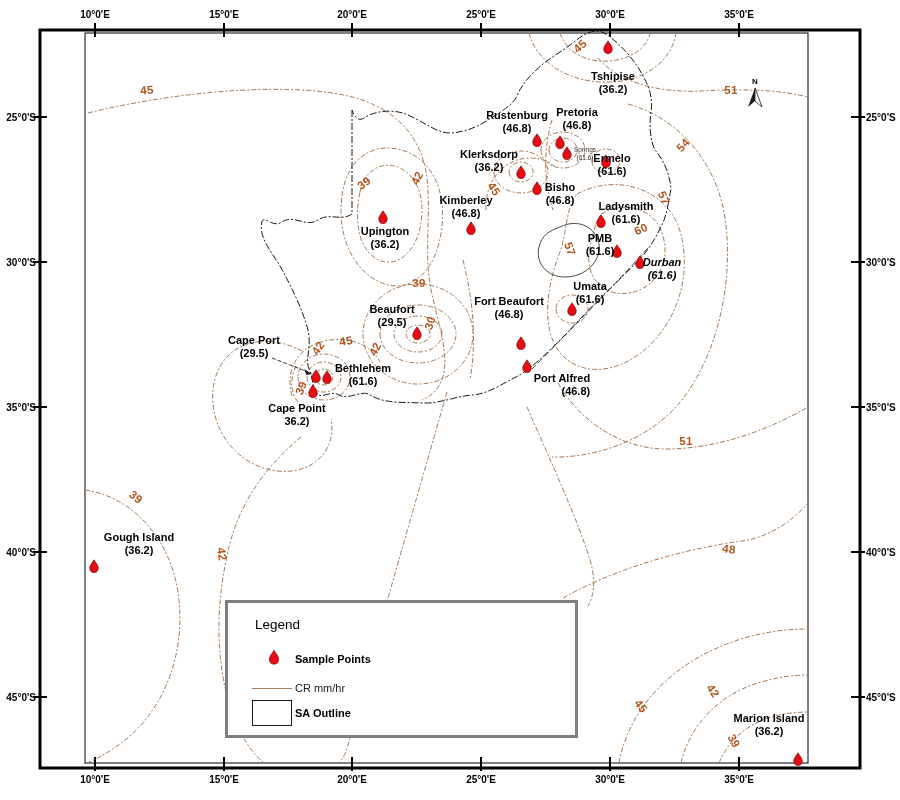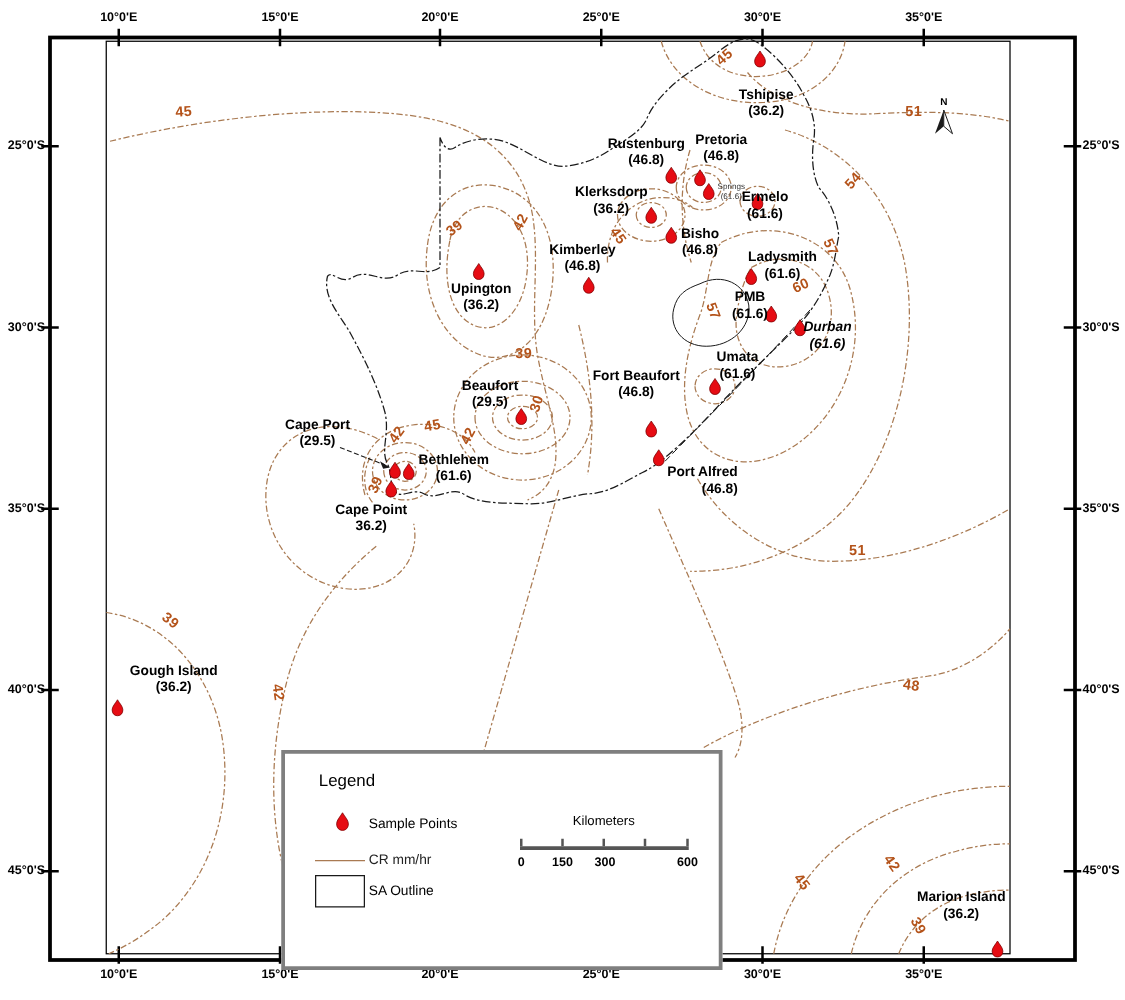--- a/index.html
+++ b/index.html
@@ -24,7 +24,7 @@
   .ax-left{transform:translate(-100%,-50%);left:36px;}
   .ax-right{transform:translate(0,-50%);left:866px;}
   .north-n{font-weight:bold;font-size:8px;transform:translate(-50%,-100%);}
-  #legendbox{position:absolute;left:225px;top:600px;width:353px;height:176px;
+  #legendbox{position:absolute;left:225px;top:600px;width:353px;height:138px;
              background:#fff;border:3px solid #7f7f7f;box-sizing:border-box;}
   #legend-title{position:absolute;left:27px;top:14px;font-size:13.5px;color:#000;}
   .leg-item-label{position:absolute;font-size:11px;font-weight:normal;color:#000;white-space:nowrap;}

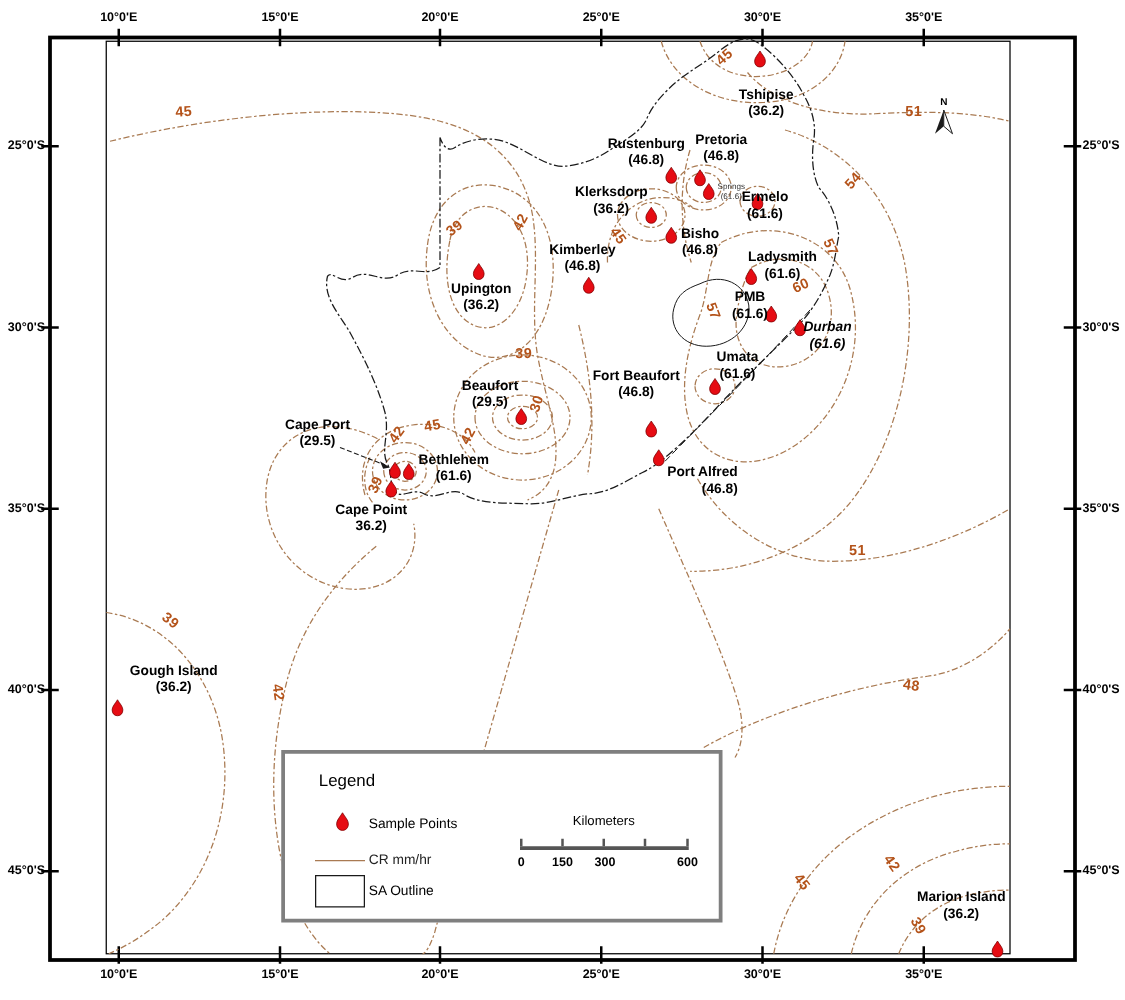--- a/index.html
+++ b/index.html
@@ -27,7 +27,7 @@
   #legendbox{position:absolute;left:225px;top:600px;width:353px;height:138px;
              background:#fff;border:3px solid #7f7f7f;box-sizing:border-box;}
   #legend-title{position:absolute;left:27px;top:14px;font-size:13.5px;color:#000;}
-  .leg-item-label{position:absolute;font-size:11px;font-weight:normal;color:#000;white-space:nowrap;}
+  .leg-item-label{position:absolute;font-size:11px;font-weight:bold;color:#000;white-space:nowrap;}
   .leg-item-label.plain{font-weight:normal;color:#222;}
   #leg-drop-svg{position:absolute;left:38px;top:44px;}
   #leg-cr-line{position:absolute;left:24px;top:85px;width:40px;height:0;

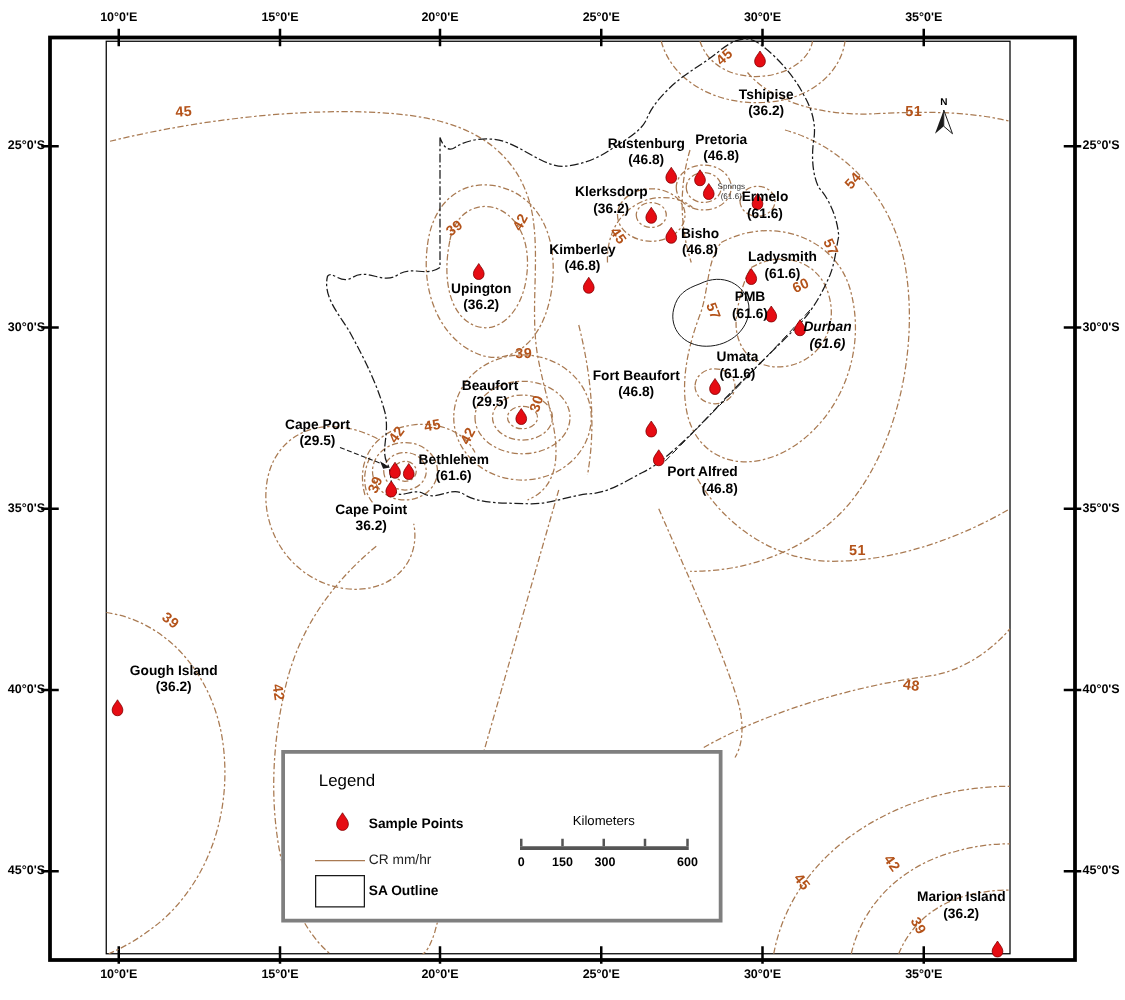--- a/index.html
+++ b/index.html
@@ -319,22 +319,6 @@
     <div id="leg-sa-rect"></div>
     <div class="leg-item-label" style="left:67px;top:104px;">SA Outline</div>
 
-    <div id="scalebar">
-      <div id="sb-title">Kilometers</div>
-      <div id="sb-bar">
-        <div class="sb-tick" style="left:0;"></div>
-        <div class="sb-tick" style="left:33px;"></div>
-        <div class="sb-tick" style="left:66px;"></div>
-        <div class="sb-tick" style="left:99px;"></div>
-        <div class="sb-tick" style="left:133px;"></div>
-      </div>
-      <div>
-        <div class="sb-num" style="position: absolute; left: 1px; top: 34px;">0</div>
-          <div class="sb-num" style="position: absolute; left: 34px; top: 34px;">150</div>
-          <div class="sb-num" style="position: absolute; left: 68px; top: 34px;">300</div>
-          <div class="sb-num" style="position: absolute; left: 134px; top: 34px;">600</div>
-      </div>
-    </div>
   </div>
 
 </div>

